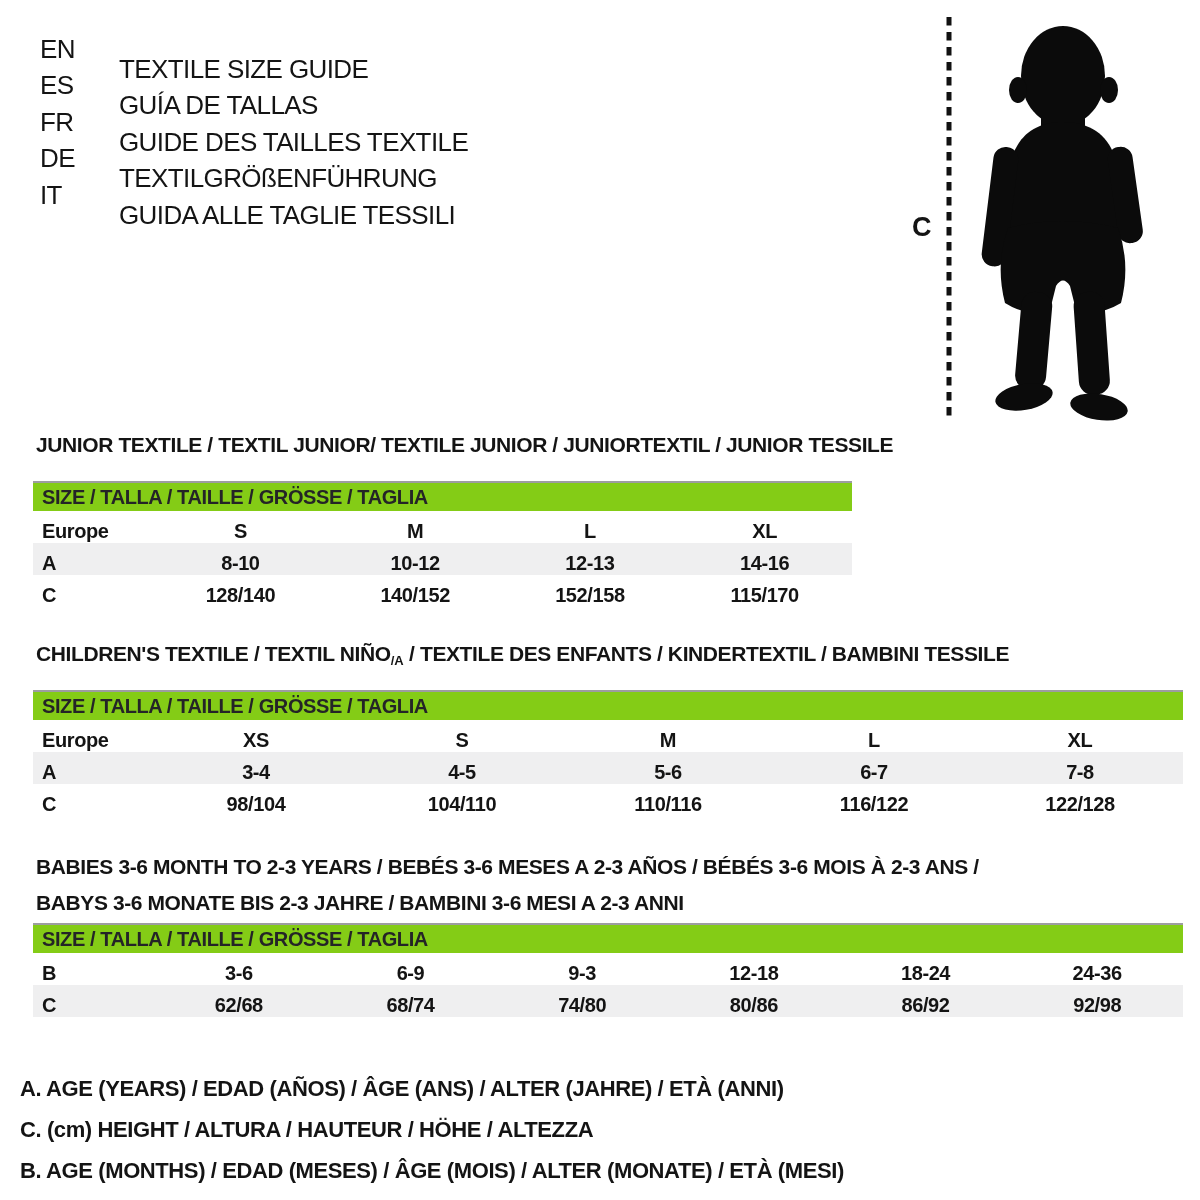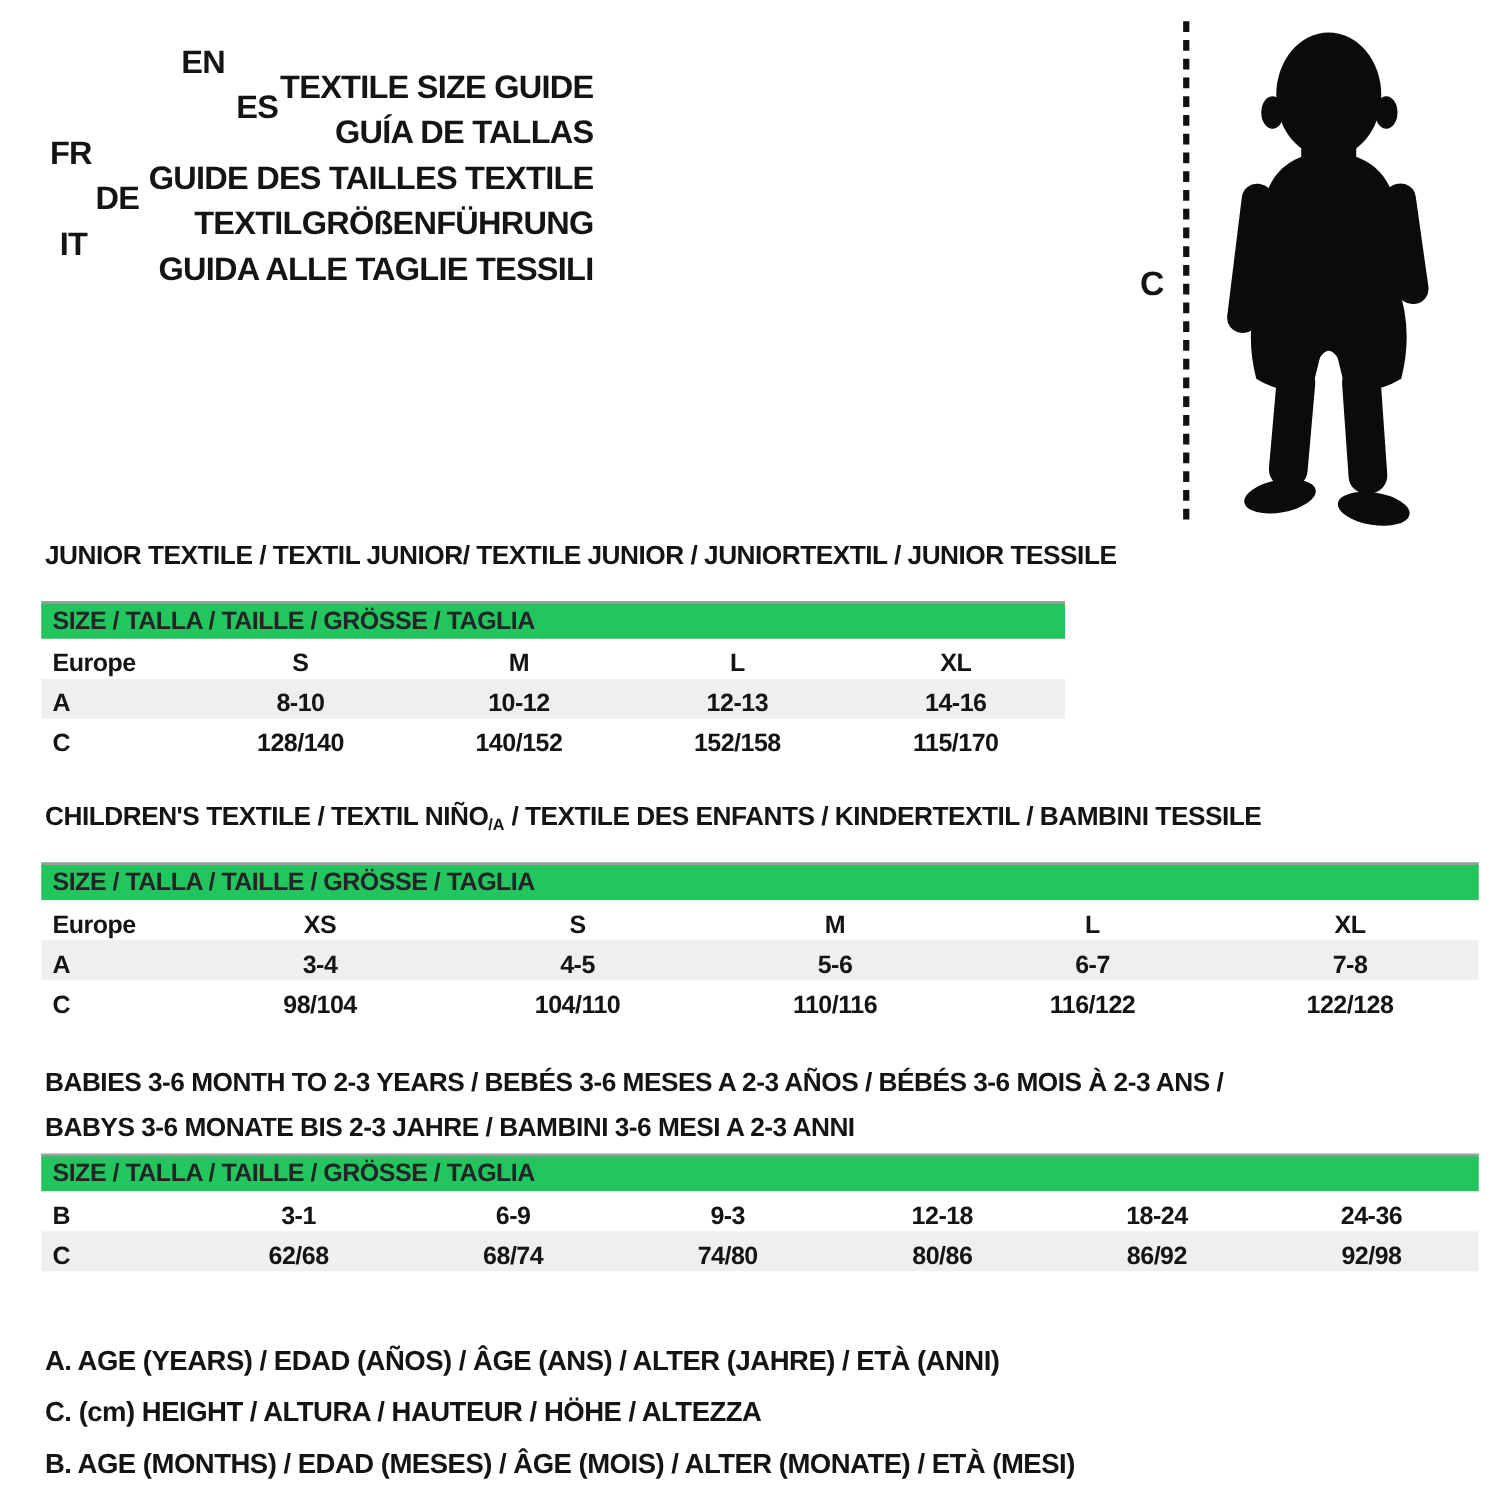--- a/index.html
+++ b/index.html
@@ -12,7 +12,7 @@
 
   
   .lang-block{left:40px;top:31px;display:flex;flex-direction:column;}
-  .lang-row{display:flex;align-items:center;height:36.5px;font-weight:bold;font-size:26px;letter-spacing:-0.6px;justify-content:flex-end;}
+  .lang-row{display:flex;align-items:center;height:36.5px;font-weight:normal;font-size:26px;letter-spacing:-0.6px;}
   .lang-code{width:79px;flex:0 0 auto;}
   .lang-label{white-space:nowrap;margin-top:40px;}
 

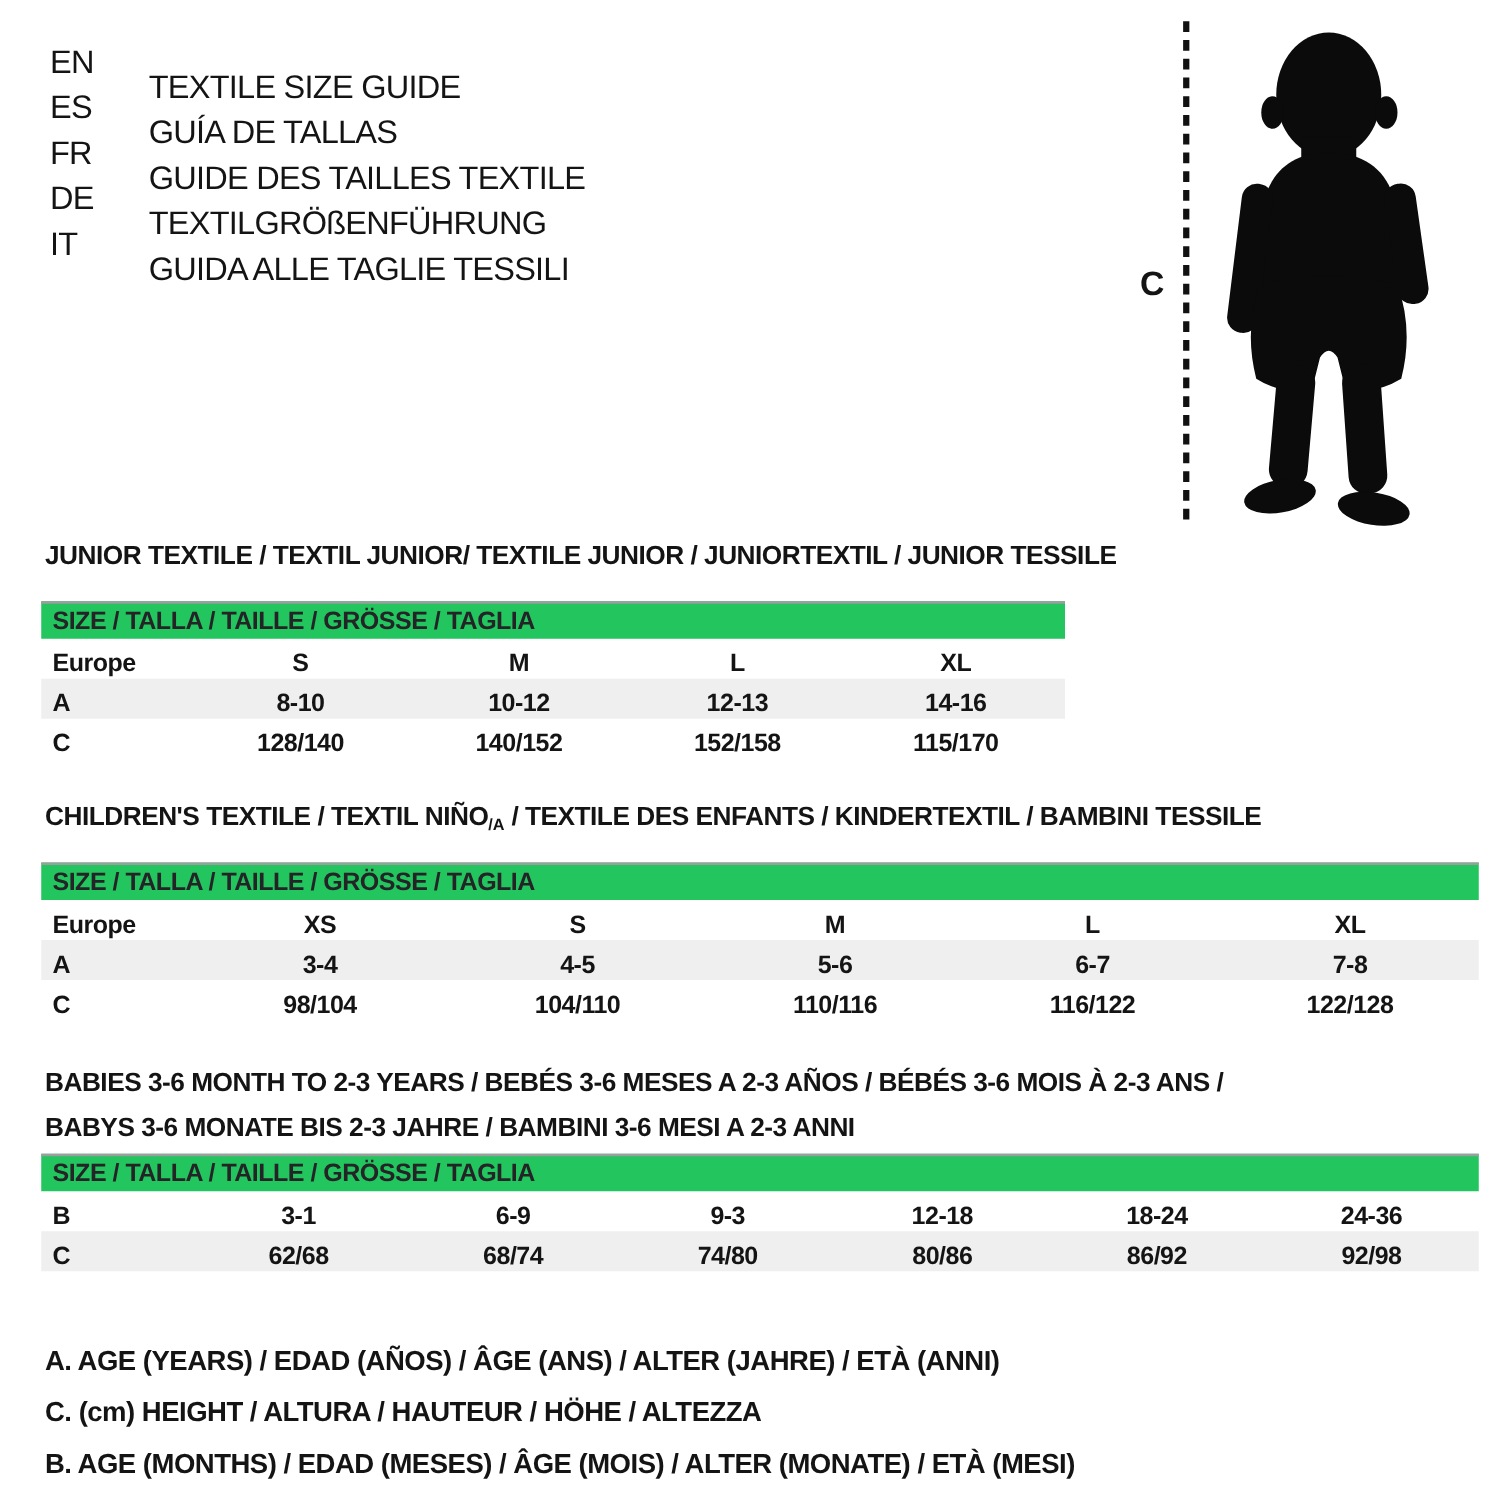--- a/index.html
+++ b/index.html
@@ -33,7 +33,7 @@
   .table-children{top:690px;width:1150px;}
   .table-babies{top:923px;width:1150px;}
   .size-bar{
-    height:28px;background:#22c55e;border-top:2px solid #9d9da0;
+    height:28px;background:#84cc16;border-top:2px solid #9d9da0;
     font-weight:bold;font-size:20px;line-height:28px;padding-left:9px;
     color:#242427;letter-spacing:-0.4px;
   }

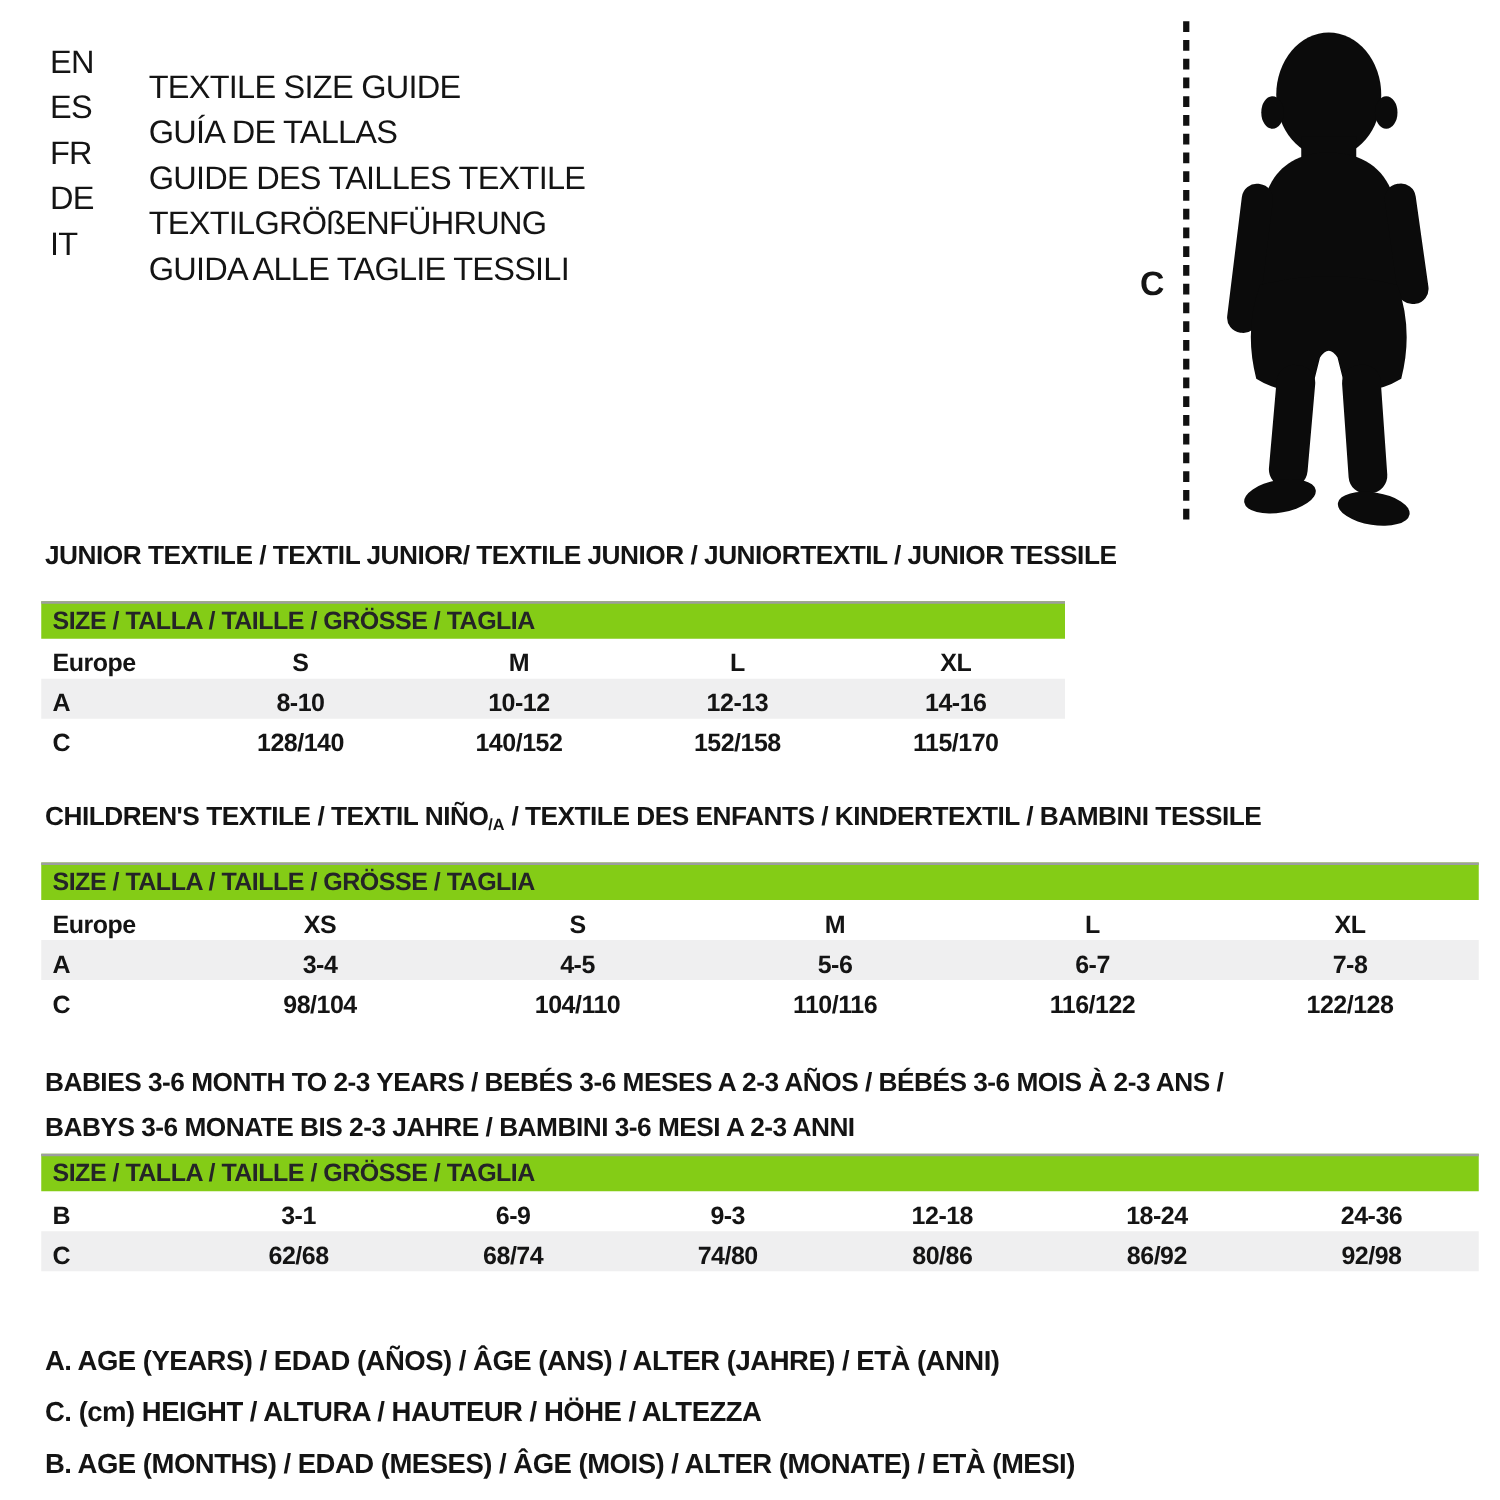--- a/index.html
+++ b/index.html
@@ -156,7 +156,7 @@
   <div class="size-bar">SIZE / TALLA / TAILLE / GRÖSSE / TAGLIA</div>
 <div class="t-row">
       <span class="t-label">B</span>
-      <span class="t-cell">3-1</span>
+      <span class="t-cell">3-6</span>
       <span class="t-cell">6-9</span>
       <span class="t-cell">9-3</span>
       <span class="t-cell">12-18</span>

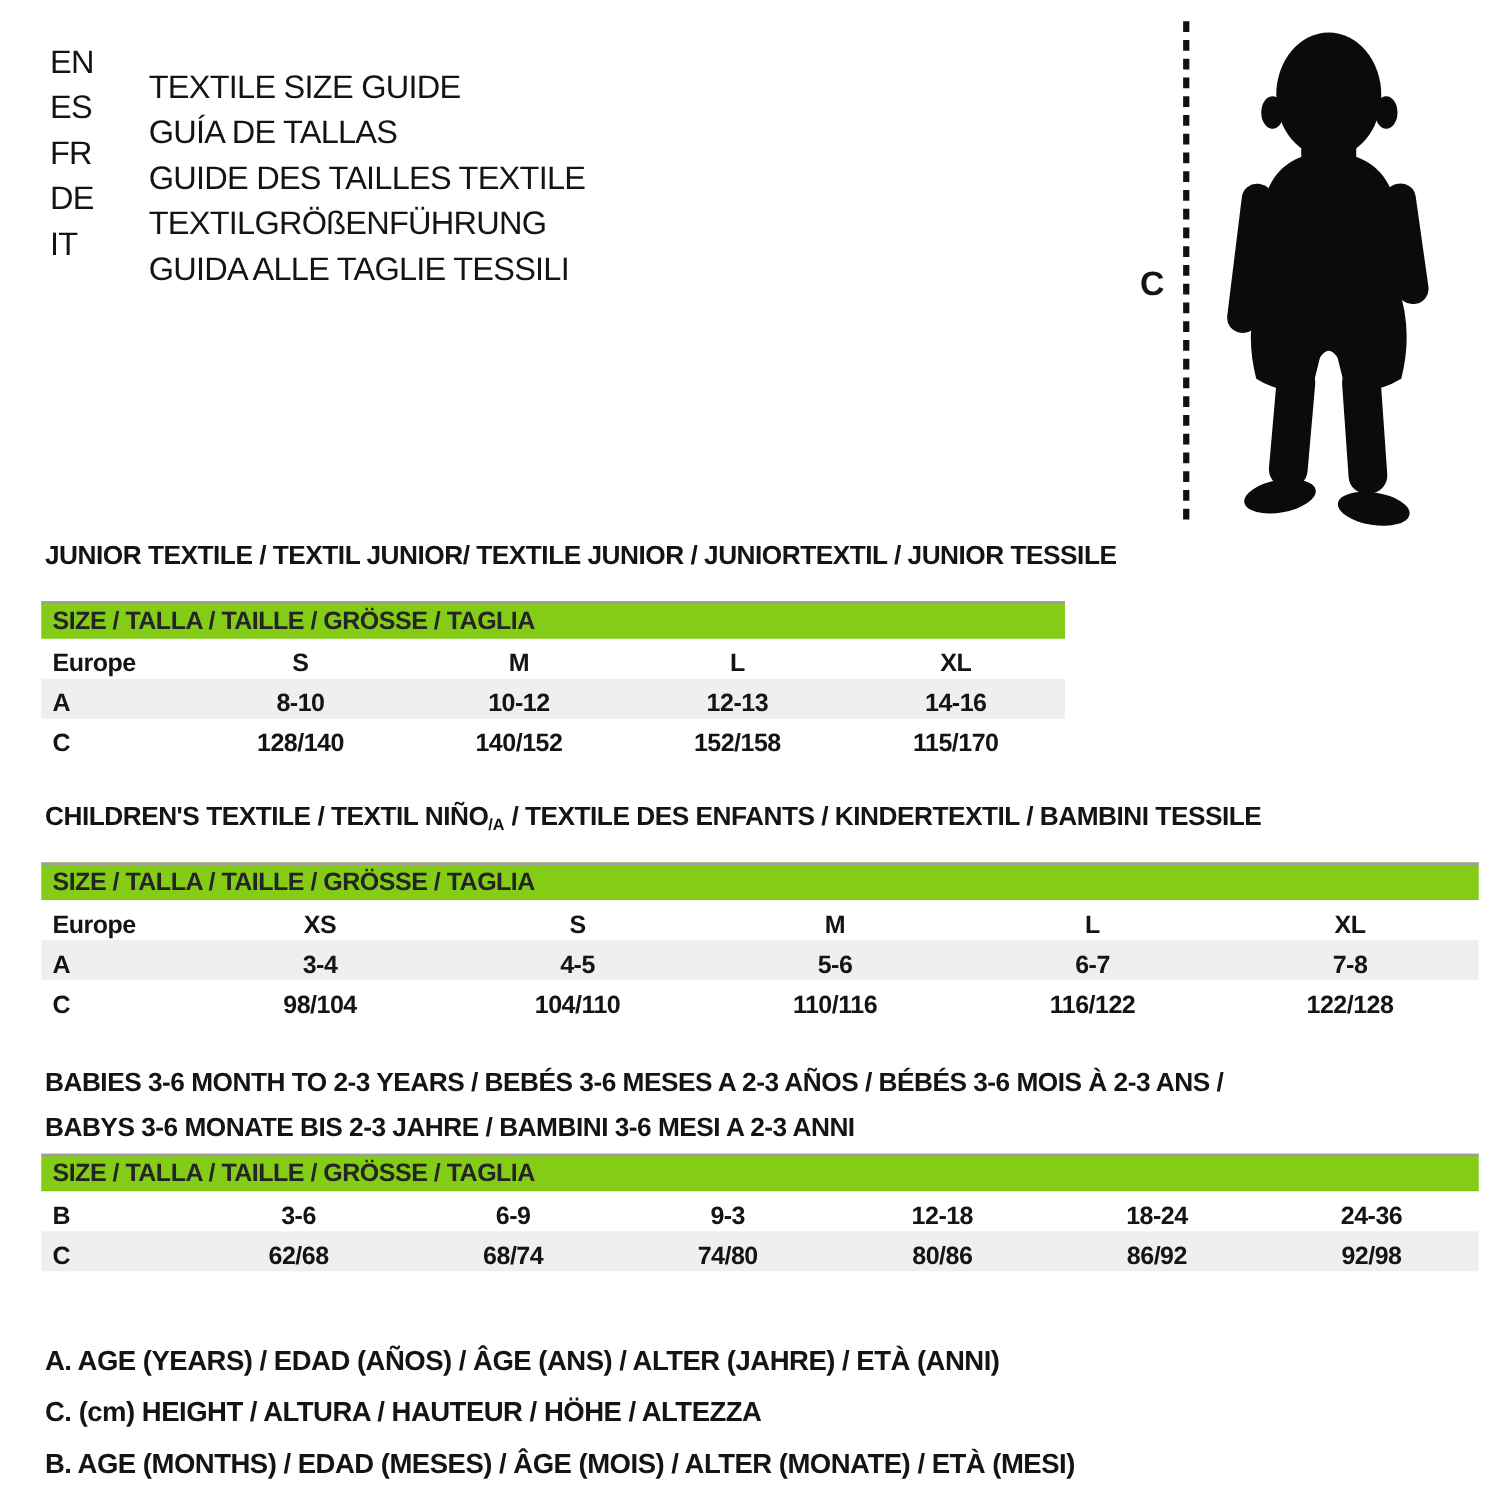--- a/index.html
+++ b/index.html
@@ -43,7 +43,7 @@
   .t-cell{flex:1 1 0;text-align:center;}
 
   
-  .legend{left:36px;top:1068px;}
+  .legend{left:20px;top:1068px;}
   .legend-line{font-weight:bold;font-size:22px;letter-spacing:-0.4px;line-height:41px;white-space:nowrap;}
 </style>
 </head>

